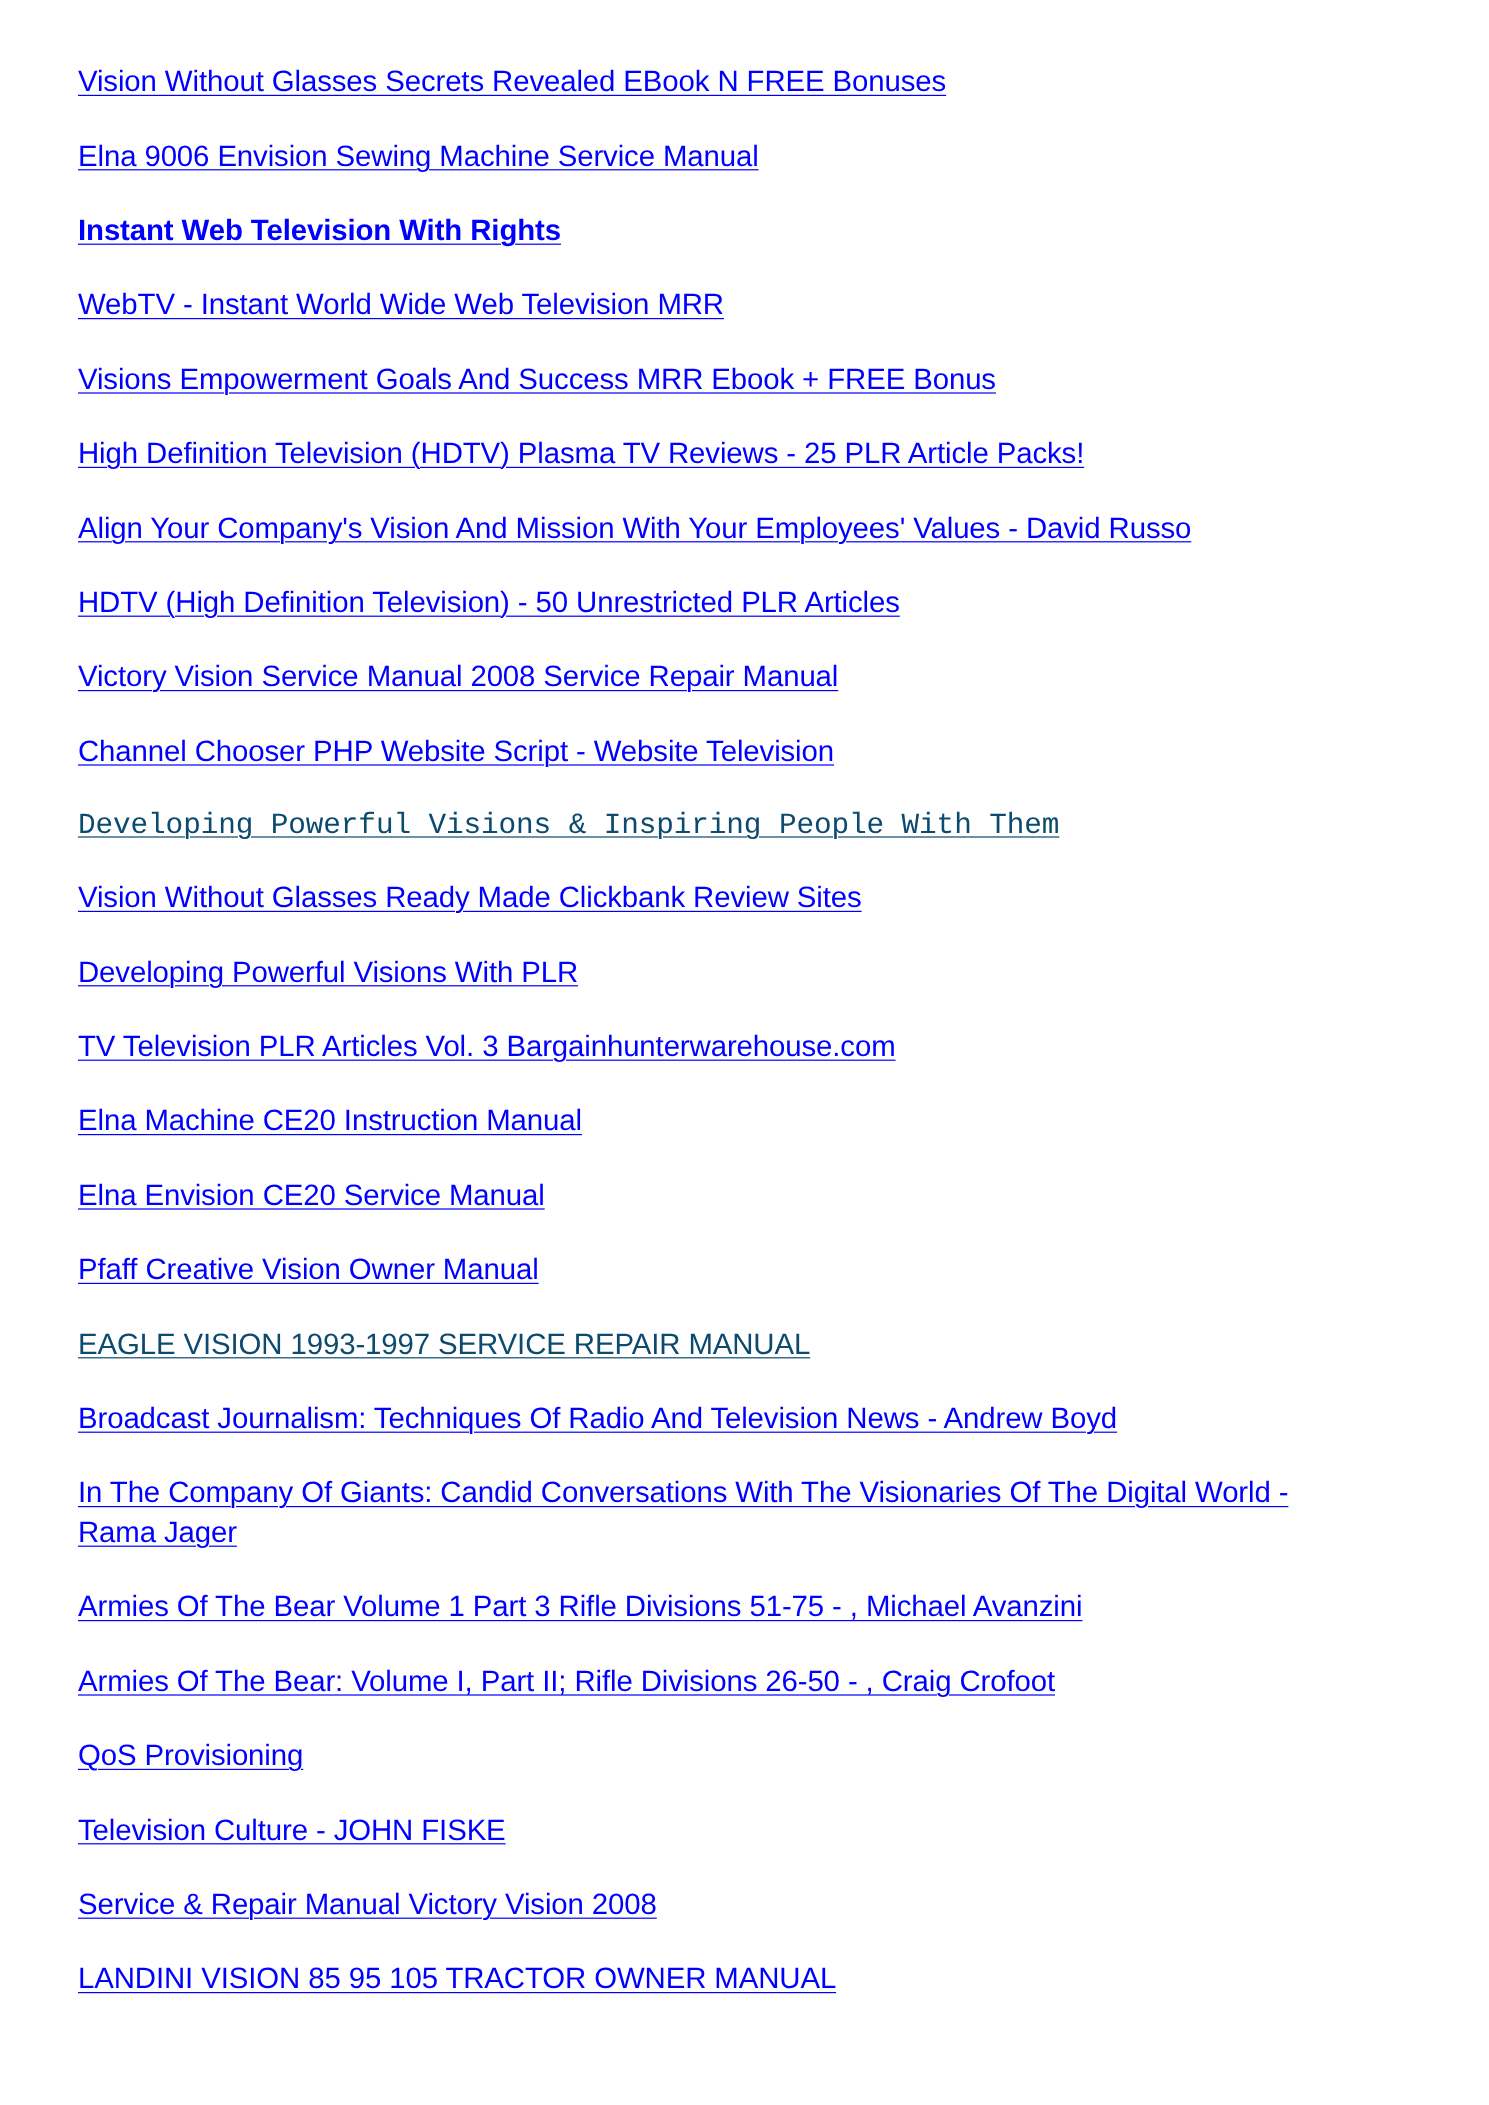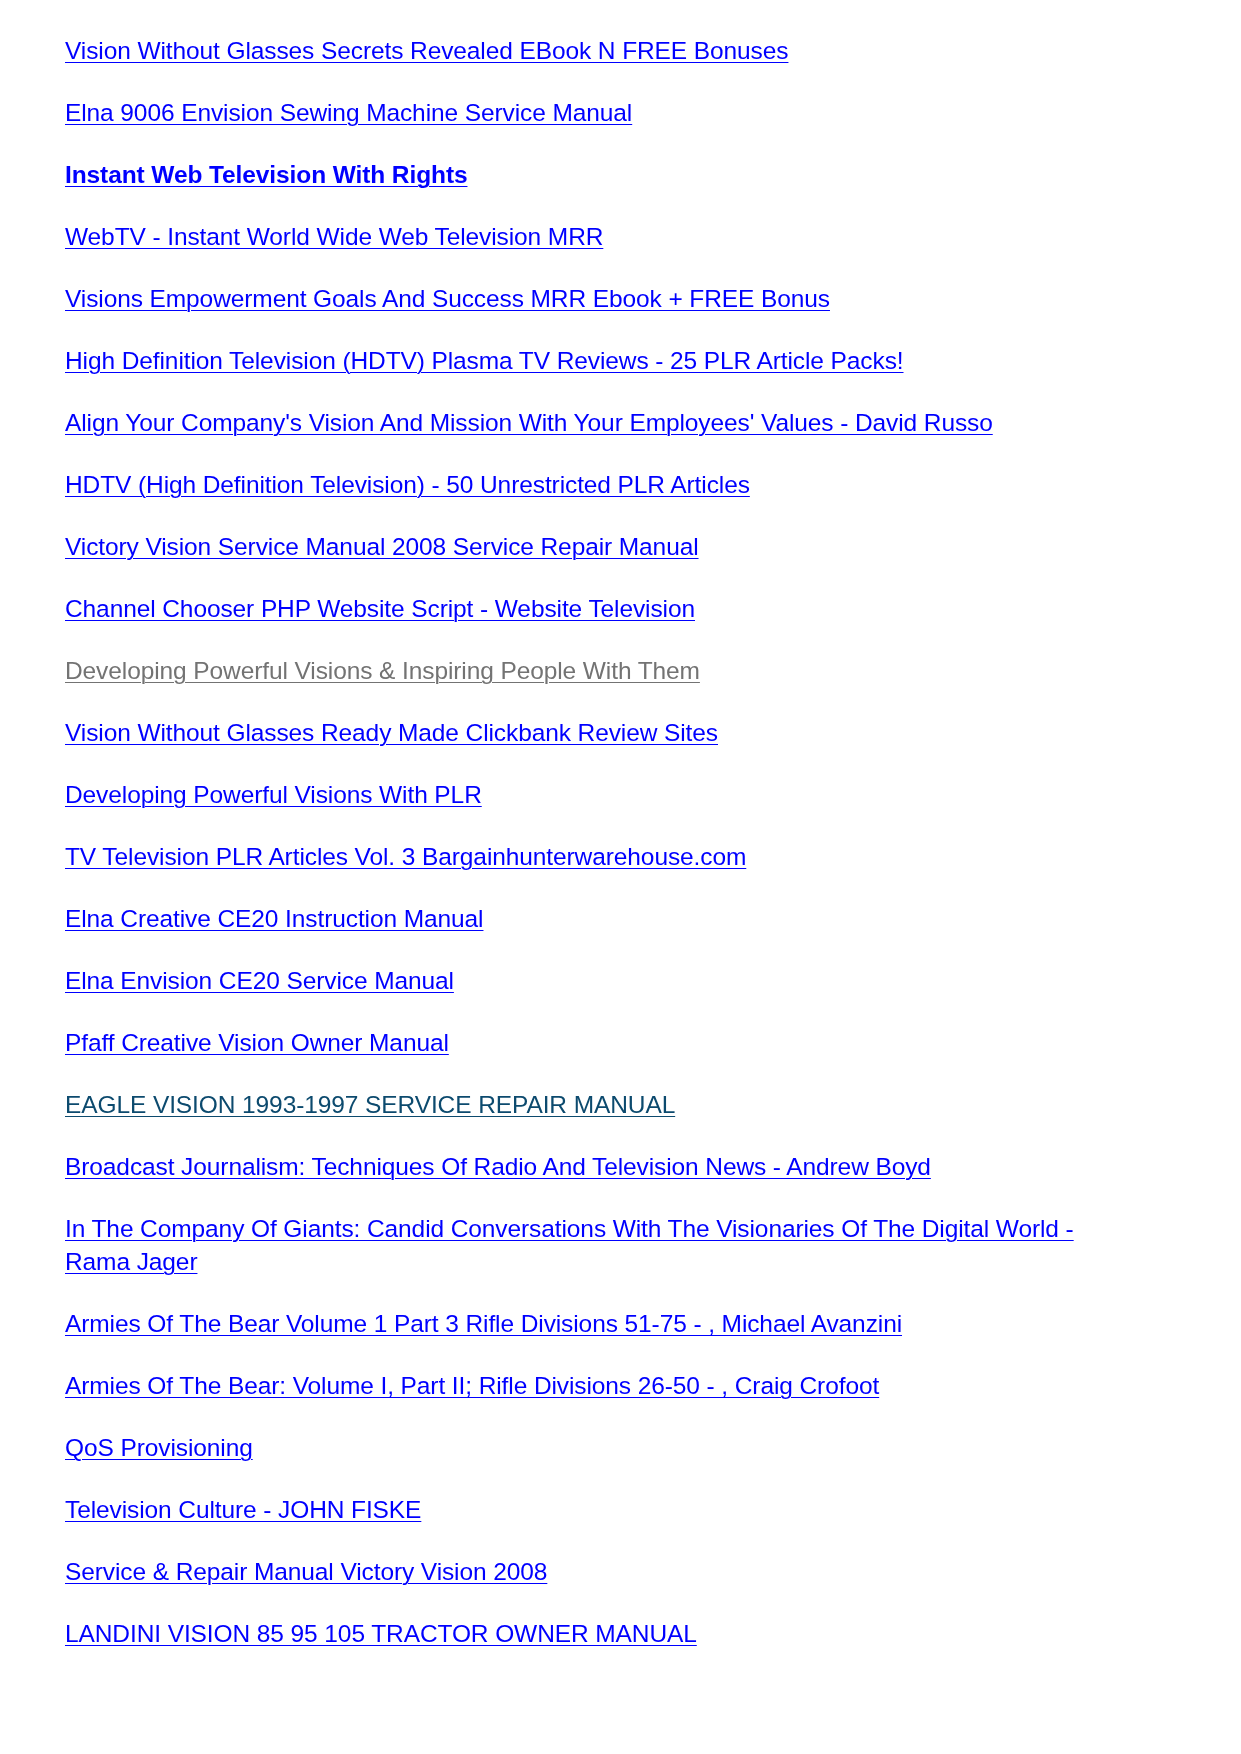--- a/index.html
+++ b/index.html
@@ -17,7 +17,7 @@
     .page {
       position: absolute;
       left: 65px;
-      top: 36px;
+      top: 54px;
       width: 1060px;
     }
     .link-list {

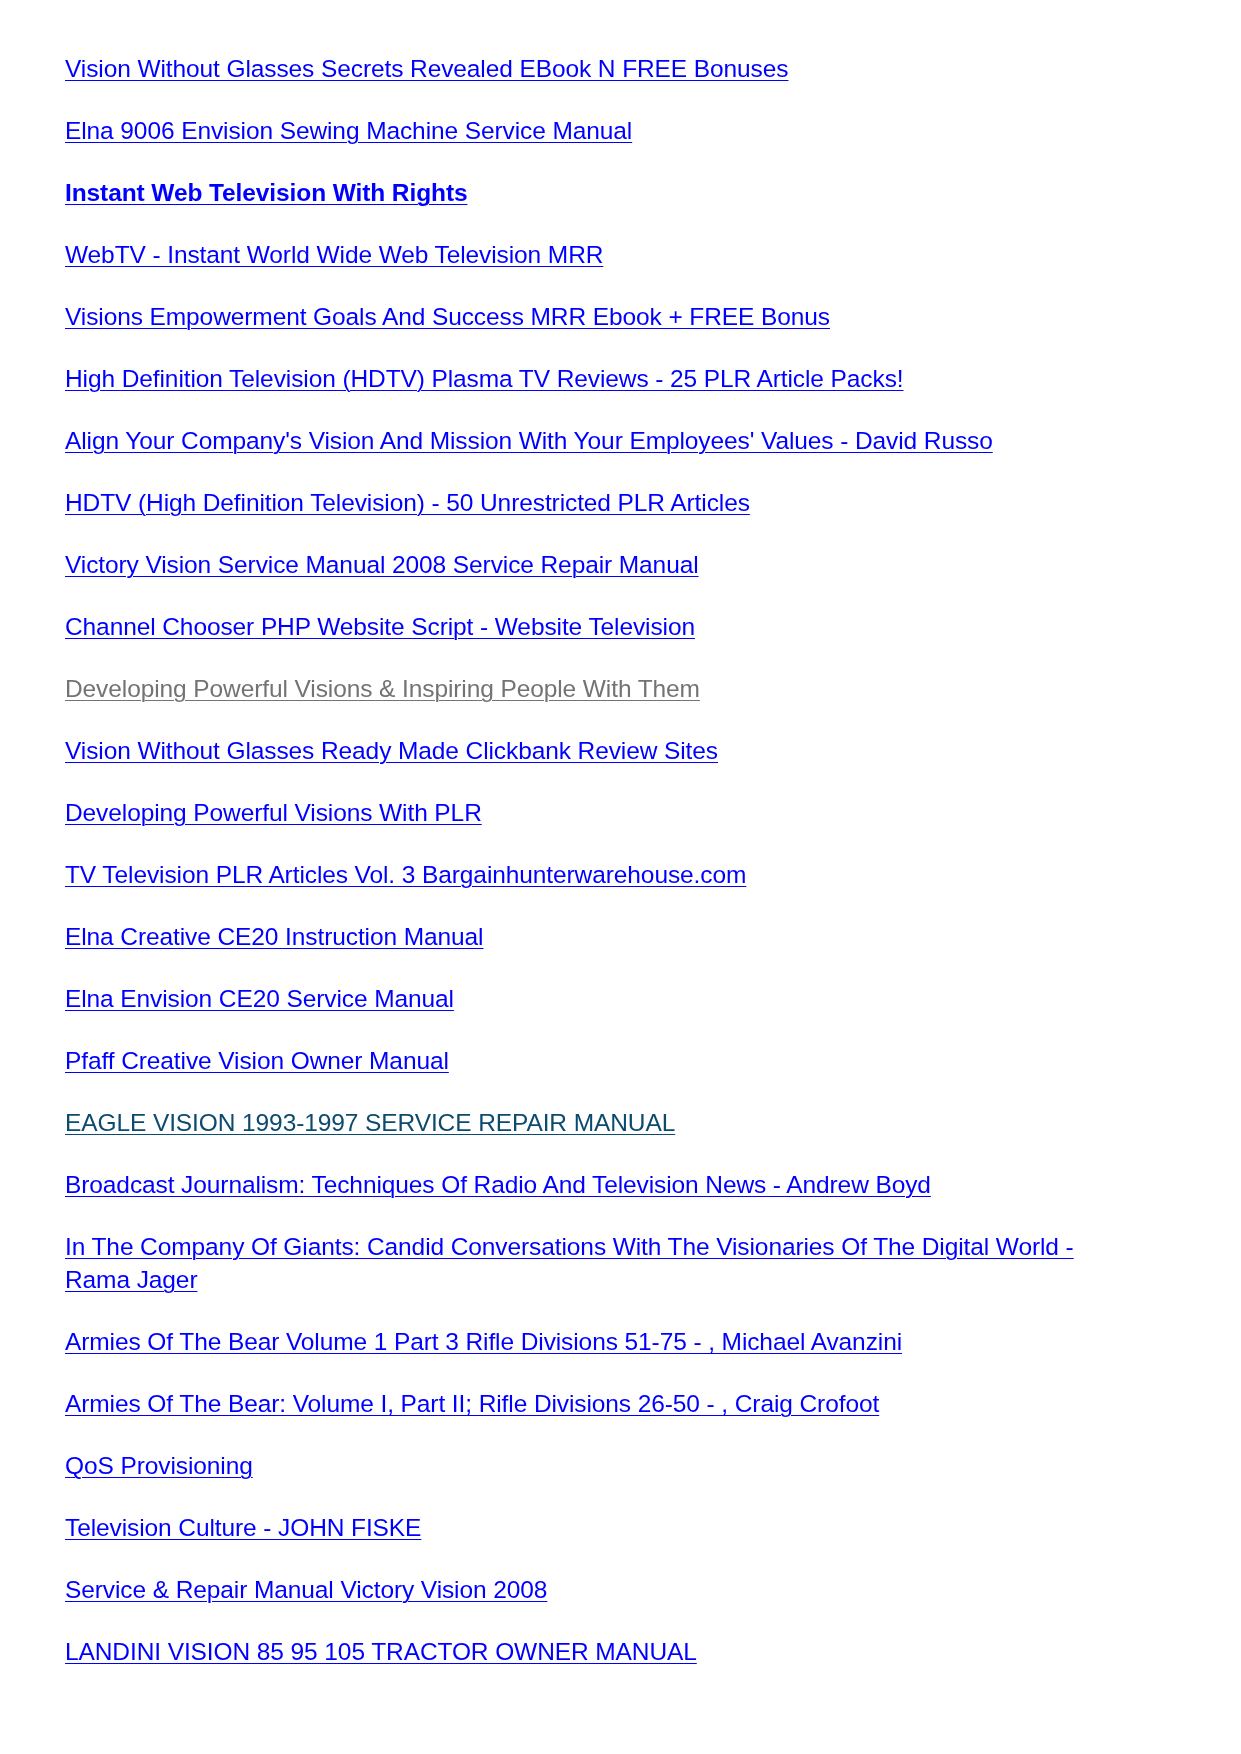--- a/index.html
+++ b/index.html
@@ -55,7 +55,7 @@
     <li class="link-item"><a style="color: rgb(0, 0, 255);">HDTV (High Definition Television) - 50 Unrestricted PLR Articles</a></li>
     <li class="link-item"><a style="color: rgb(0, 0, 255);">Victory Vision Service Manual 2008 Service Repair Manual</a></li>
     <li class="link-item"><a style="color: rgb(0, 0, 255);">Channel Chooser PHP Website Script - Website Television</a></li>
-    <li class="link-item"><a style="color: #737373;">Developing Powerful Visions &amp; Inspiring People With Them</a></li>
+    <li class="link-item"><a style="color: #0c4a6e; font-family: Liberation Mono, monospace;">Developing Powerful Visions &amp; Inspiring People With Them</a></li>
     <li class="link-item"><a style="color: rgb(0, 0, 255);">Vision Without Glasses Ready Made Clickbank Review Sites</a></li>
     <li class="link-item"><a style="color: rgb(0, 0, 255);">Developing Powerful Visions With PLR</a></li>
     <li class="link-item"><a style="color: rgb(0, 0, 255);">TV Television PLR Articles Vol. 3 Bargainhunterwarehouse.com</a></li>

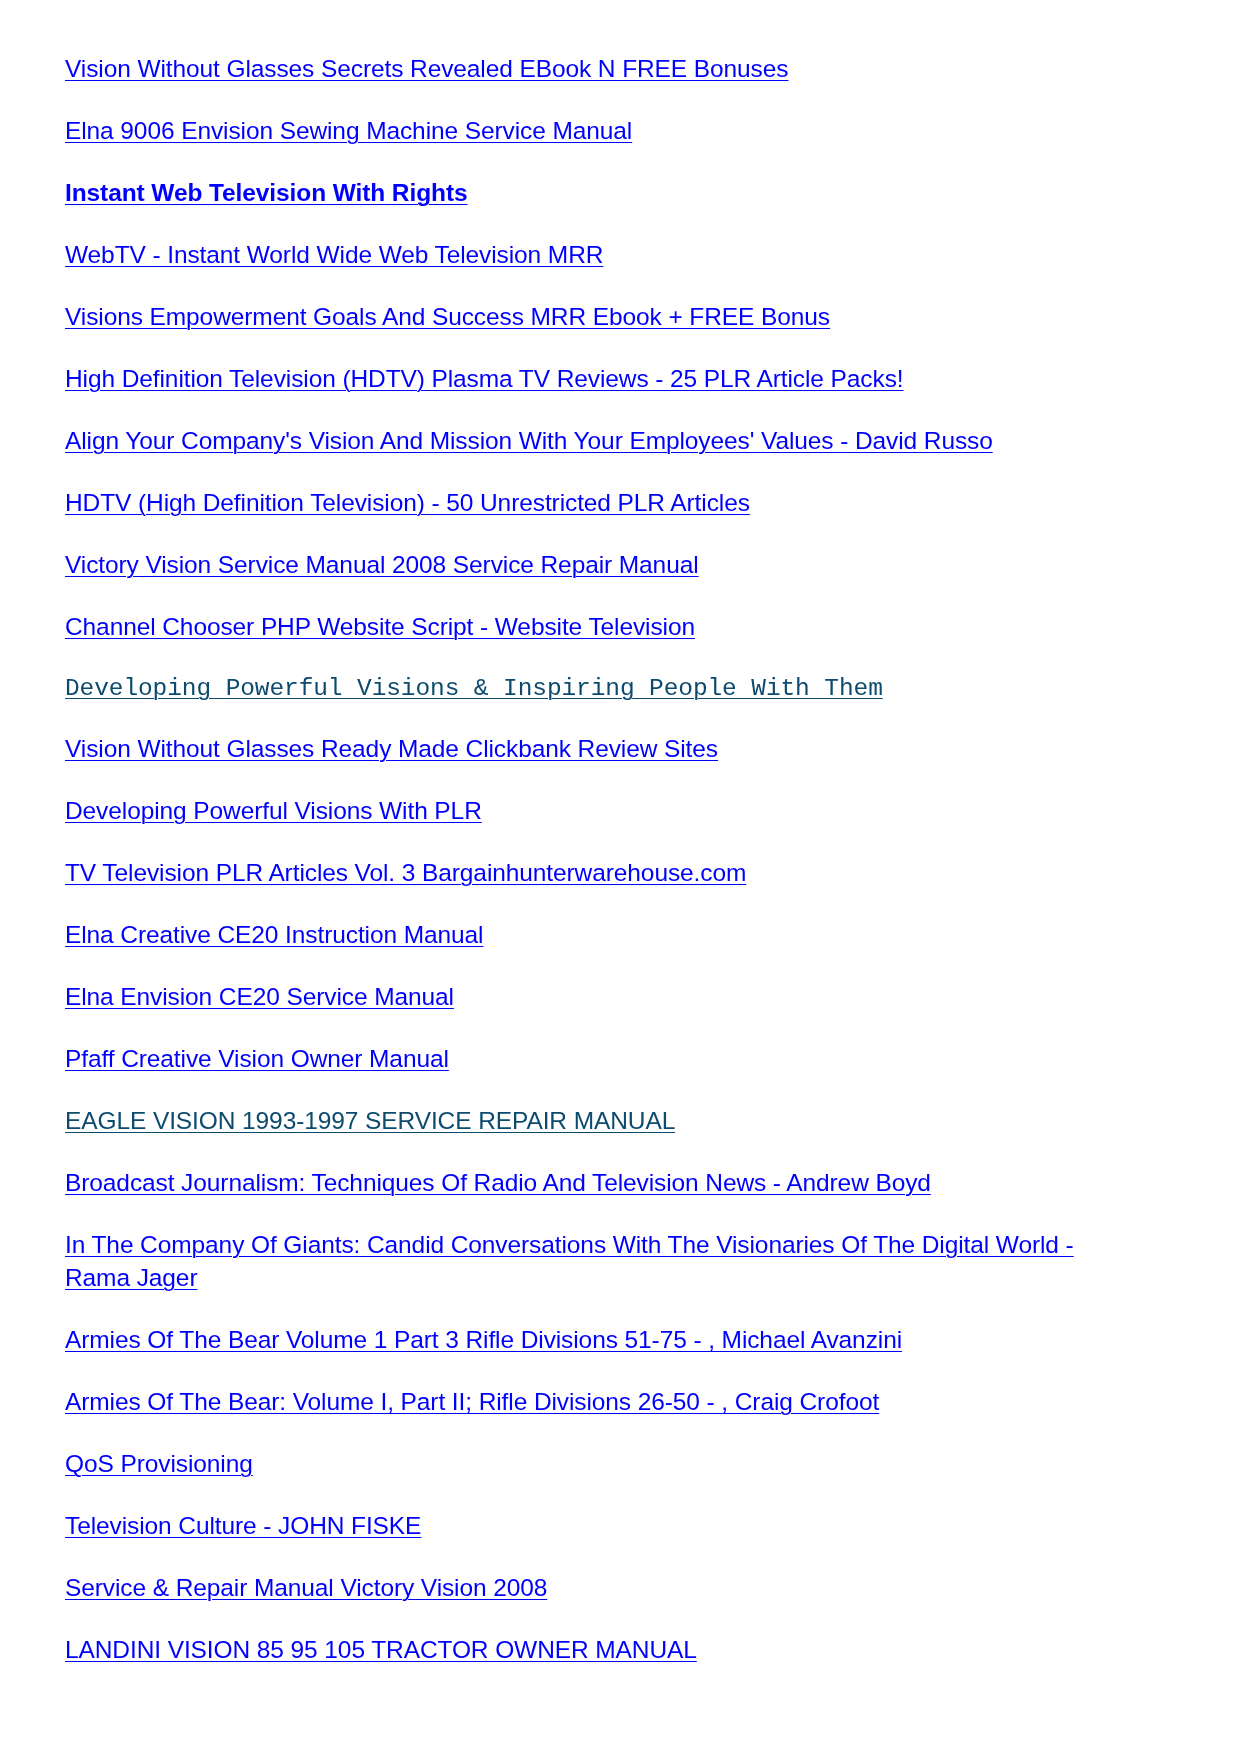--- a/index.html
+++ b/index.html
@@ -59,7 +59,7 @@
     <li class="link-item"><a style="color: rgb(0, 0, 255);">Vision Without Glasses Ready Made Clickbank Review Sites</a></li>
     <li class="link-item"><a style="color: rgb(0, 0, 255);">Developing Powerful Visions With PLR</a></li>
     <li class="link-item"><a style="color: rgb(0, 0, 255);">TV Television PLR Articles Vol. 3 Bargainhunterwarehouse.com</a></li>
-    <li class="link-item"><a style="color: rgb(0, 0, 255);">Elna Creative CE20 Instruction Manual</a></li>
+    <li class="link-item"><a style="color: rgb(0, 0, 255);">Elna Machine CE20 Instruction Manual</a></li>
     <li class="link-item"><a style="color: rgb(0, 0, 255);">Elna Envision CE20 Service Manual</a></li>
     <li class="link-item"><a style="color: rgb(0, 0, 255);">Pfaff Creative Vision Owner Manual</a></li>
     <li class="link-item"><a style="color: #0c4a6e;">EAGLE VISION 1993-1997 SERVICE REPAIR MANUAL</a></li>

